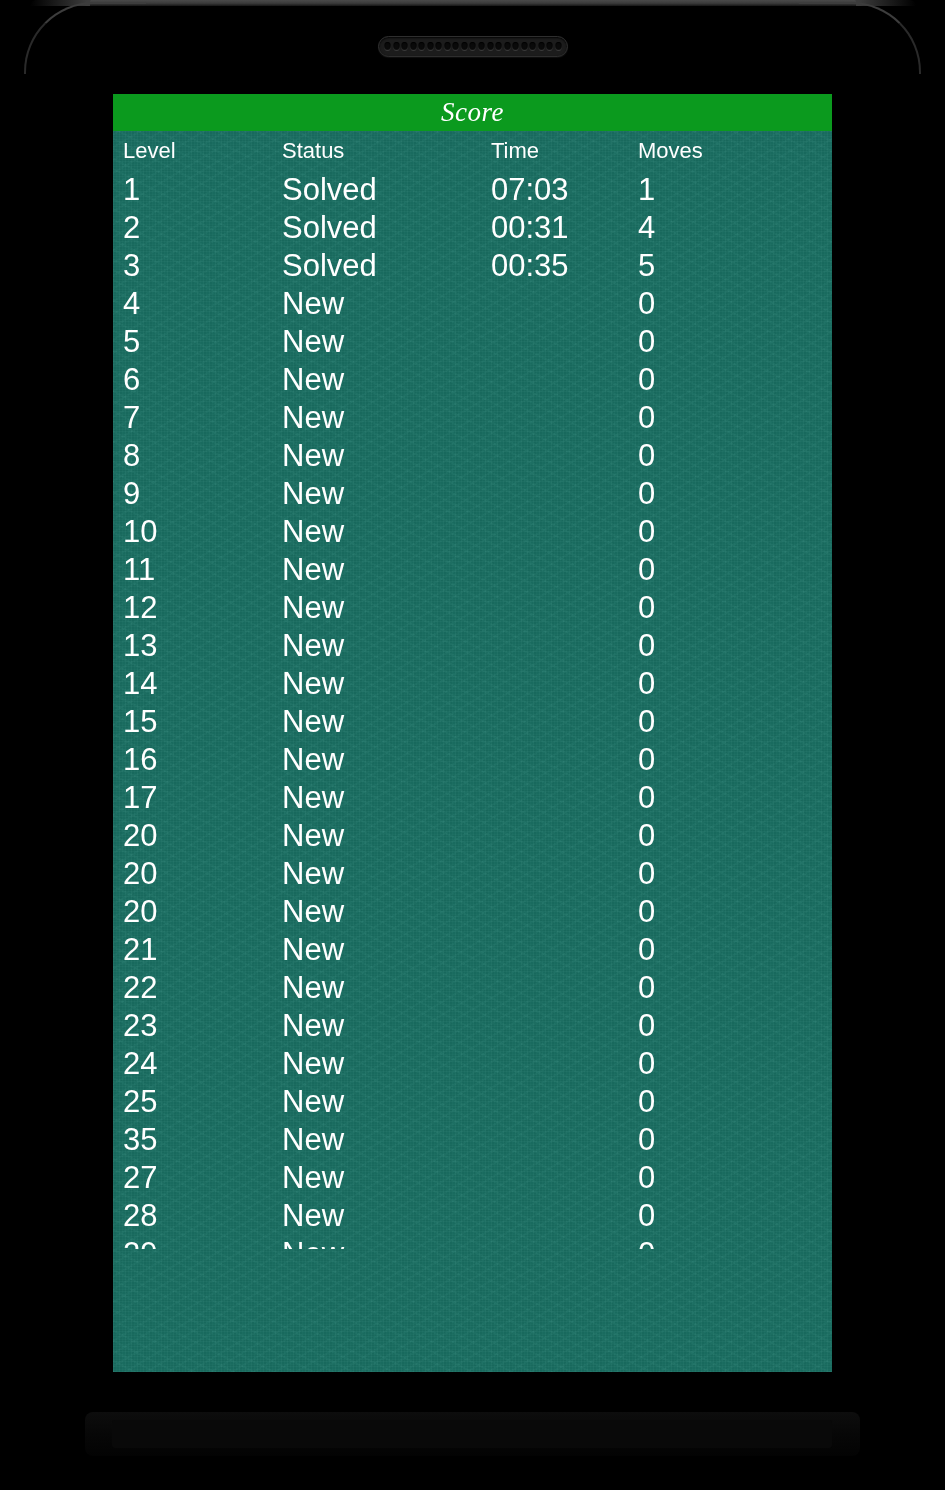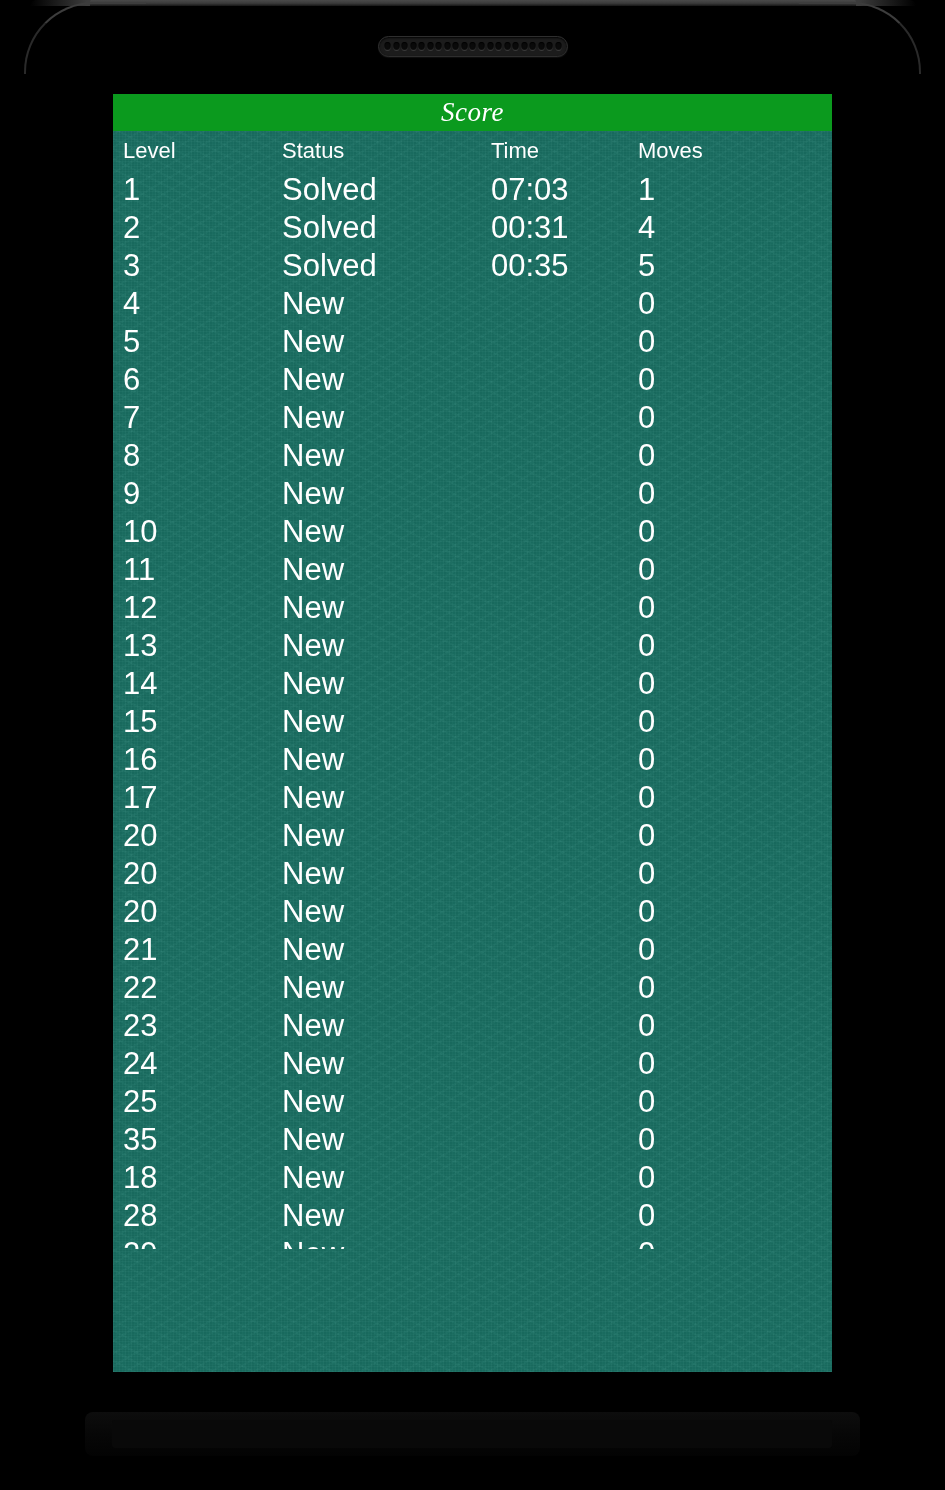--- a/index.html
+++ b/index.html
@@ -424,7 +424,7 @@
                 <span class="cell col-moves">0</span>
               </div>
               <div class="row">
-                <span class="cell col-level">18</span>
+                <span class="cell col-level">27</span>
                 <span class="cell col-status">New</span>
                 <span class="cell col-time"></span>
                 <span class="cell col-moves">0</span>

